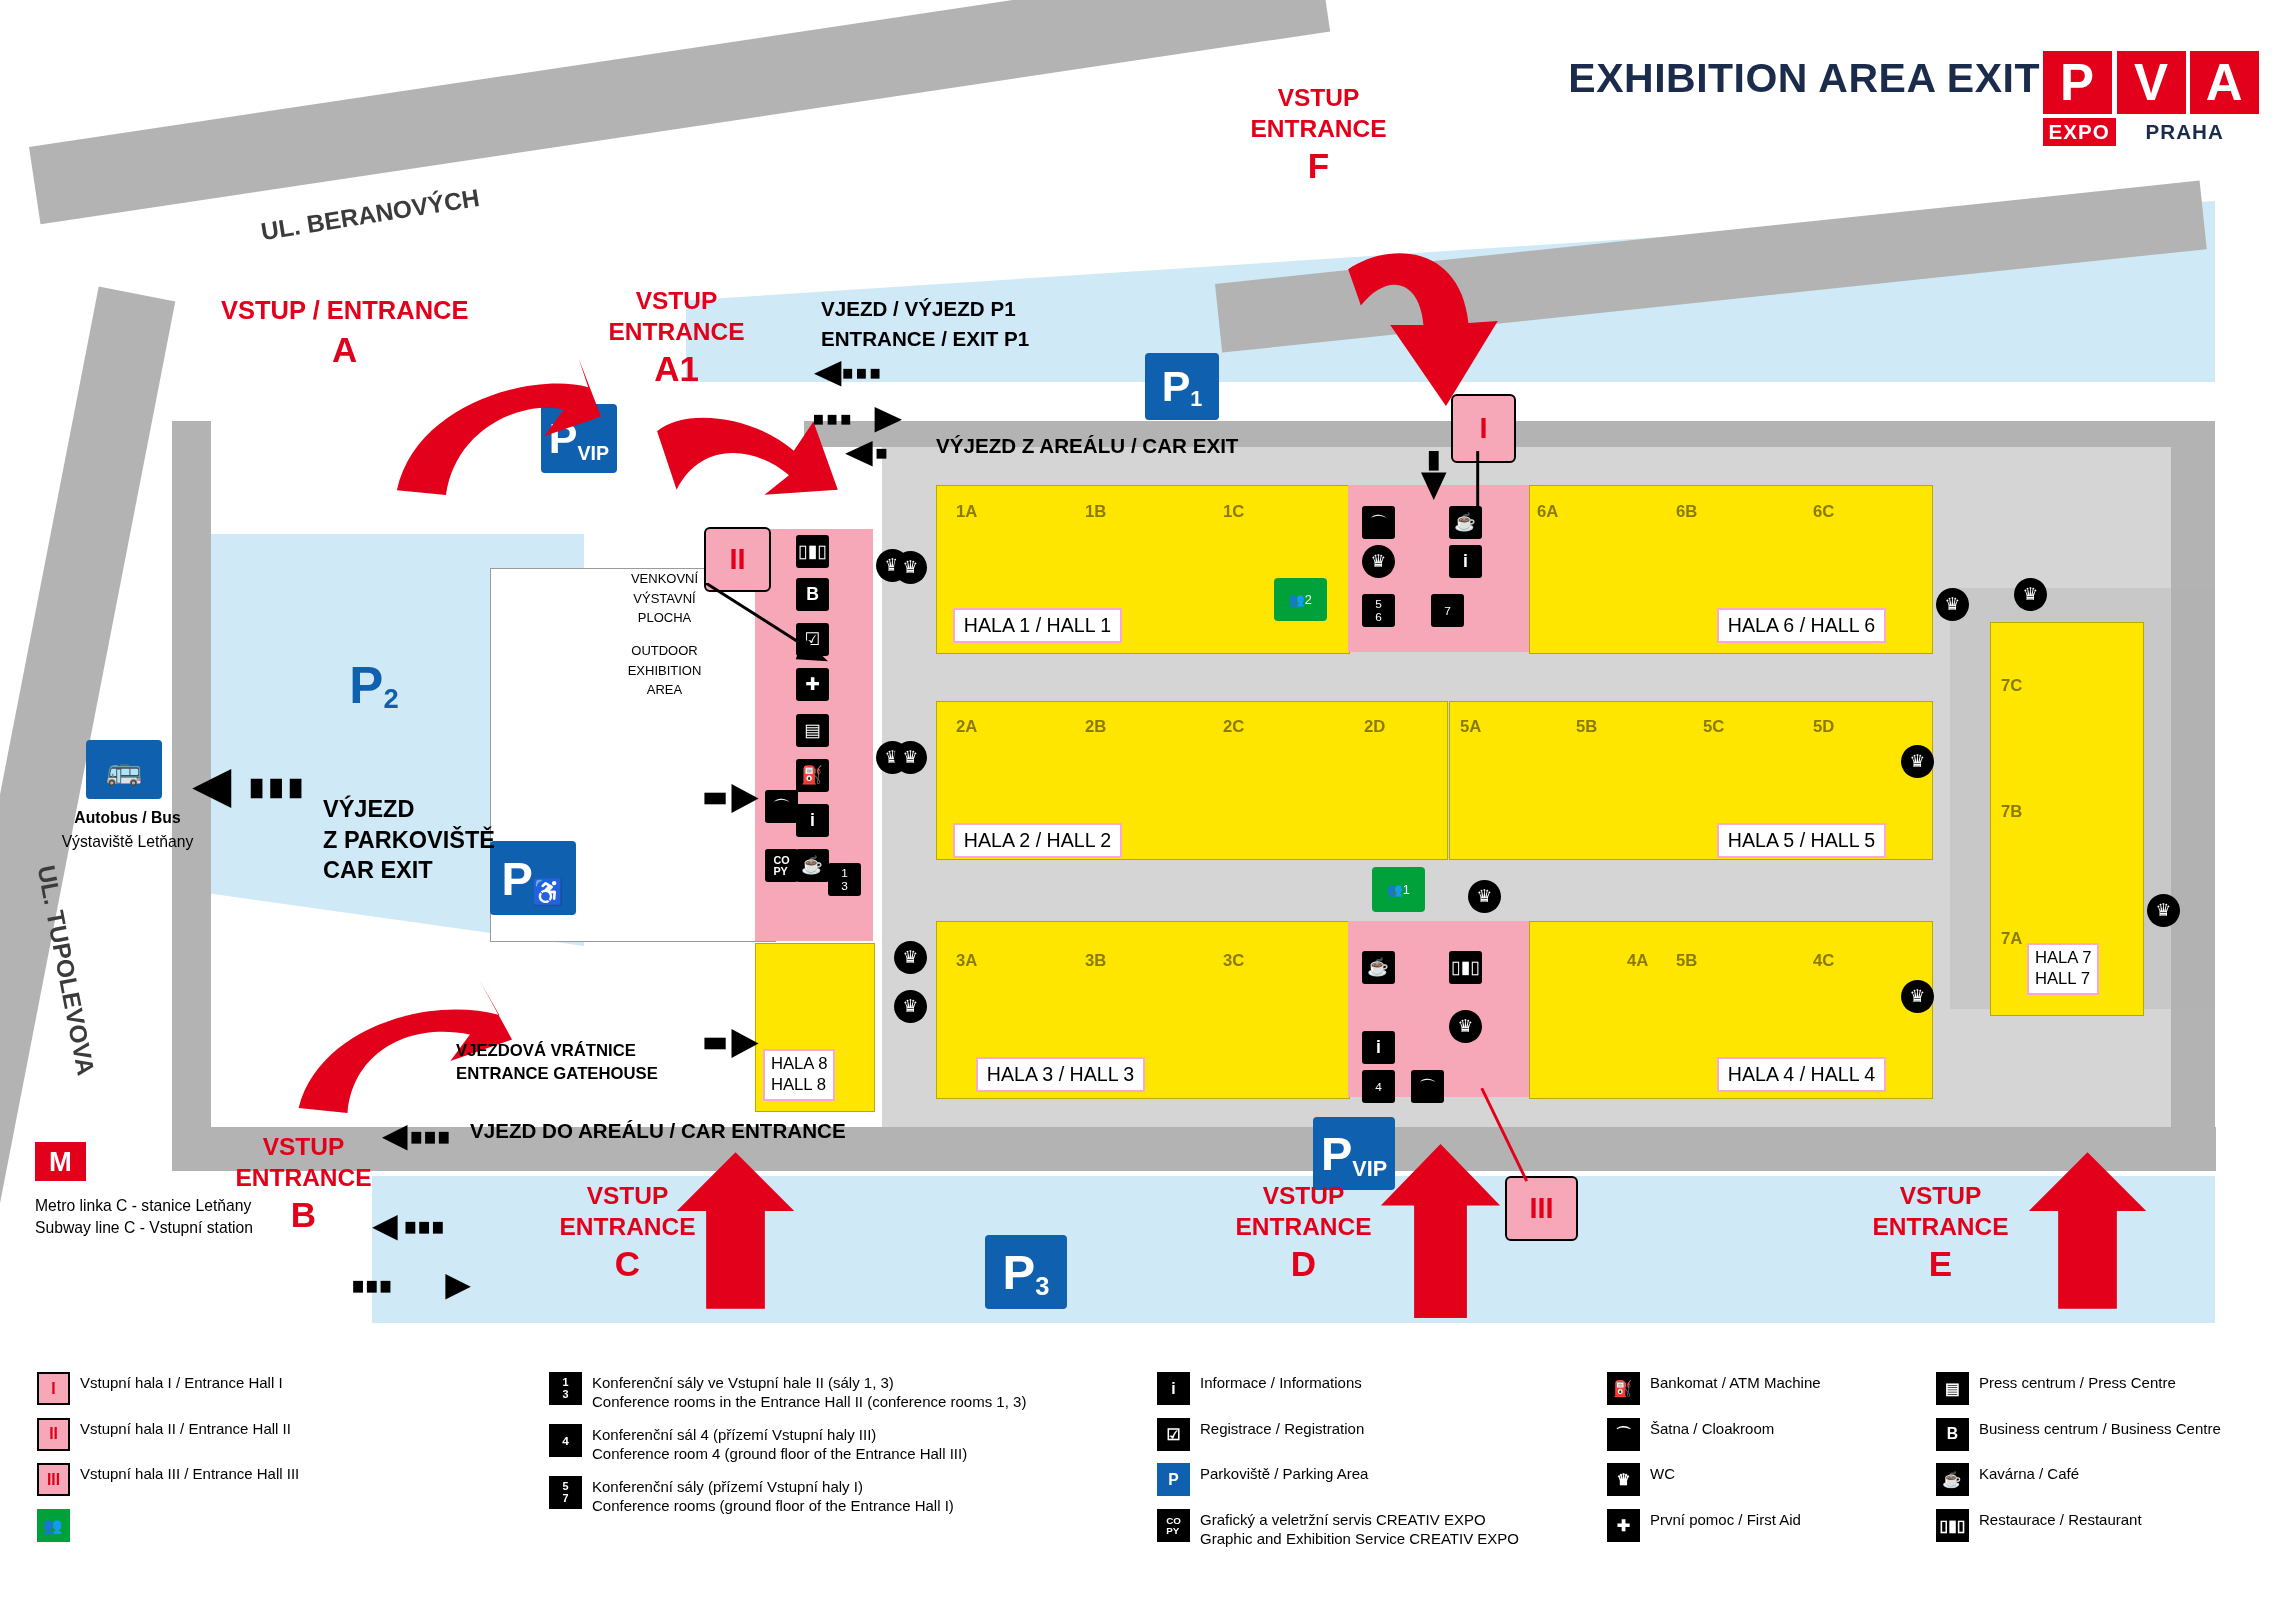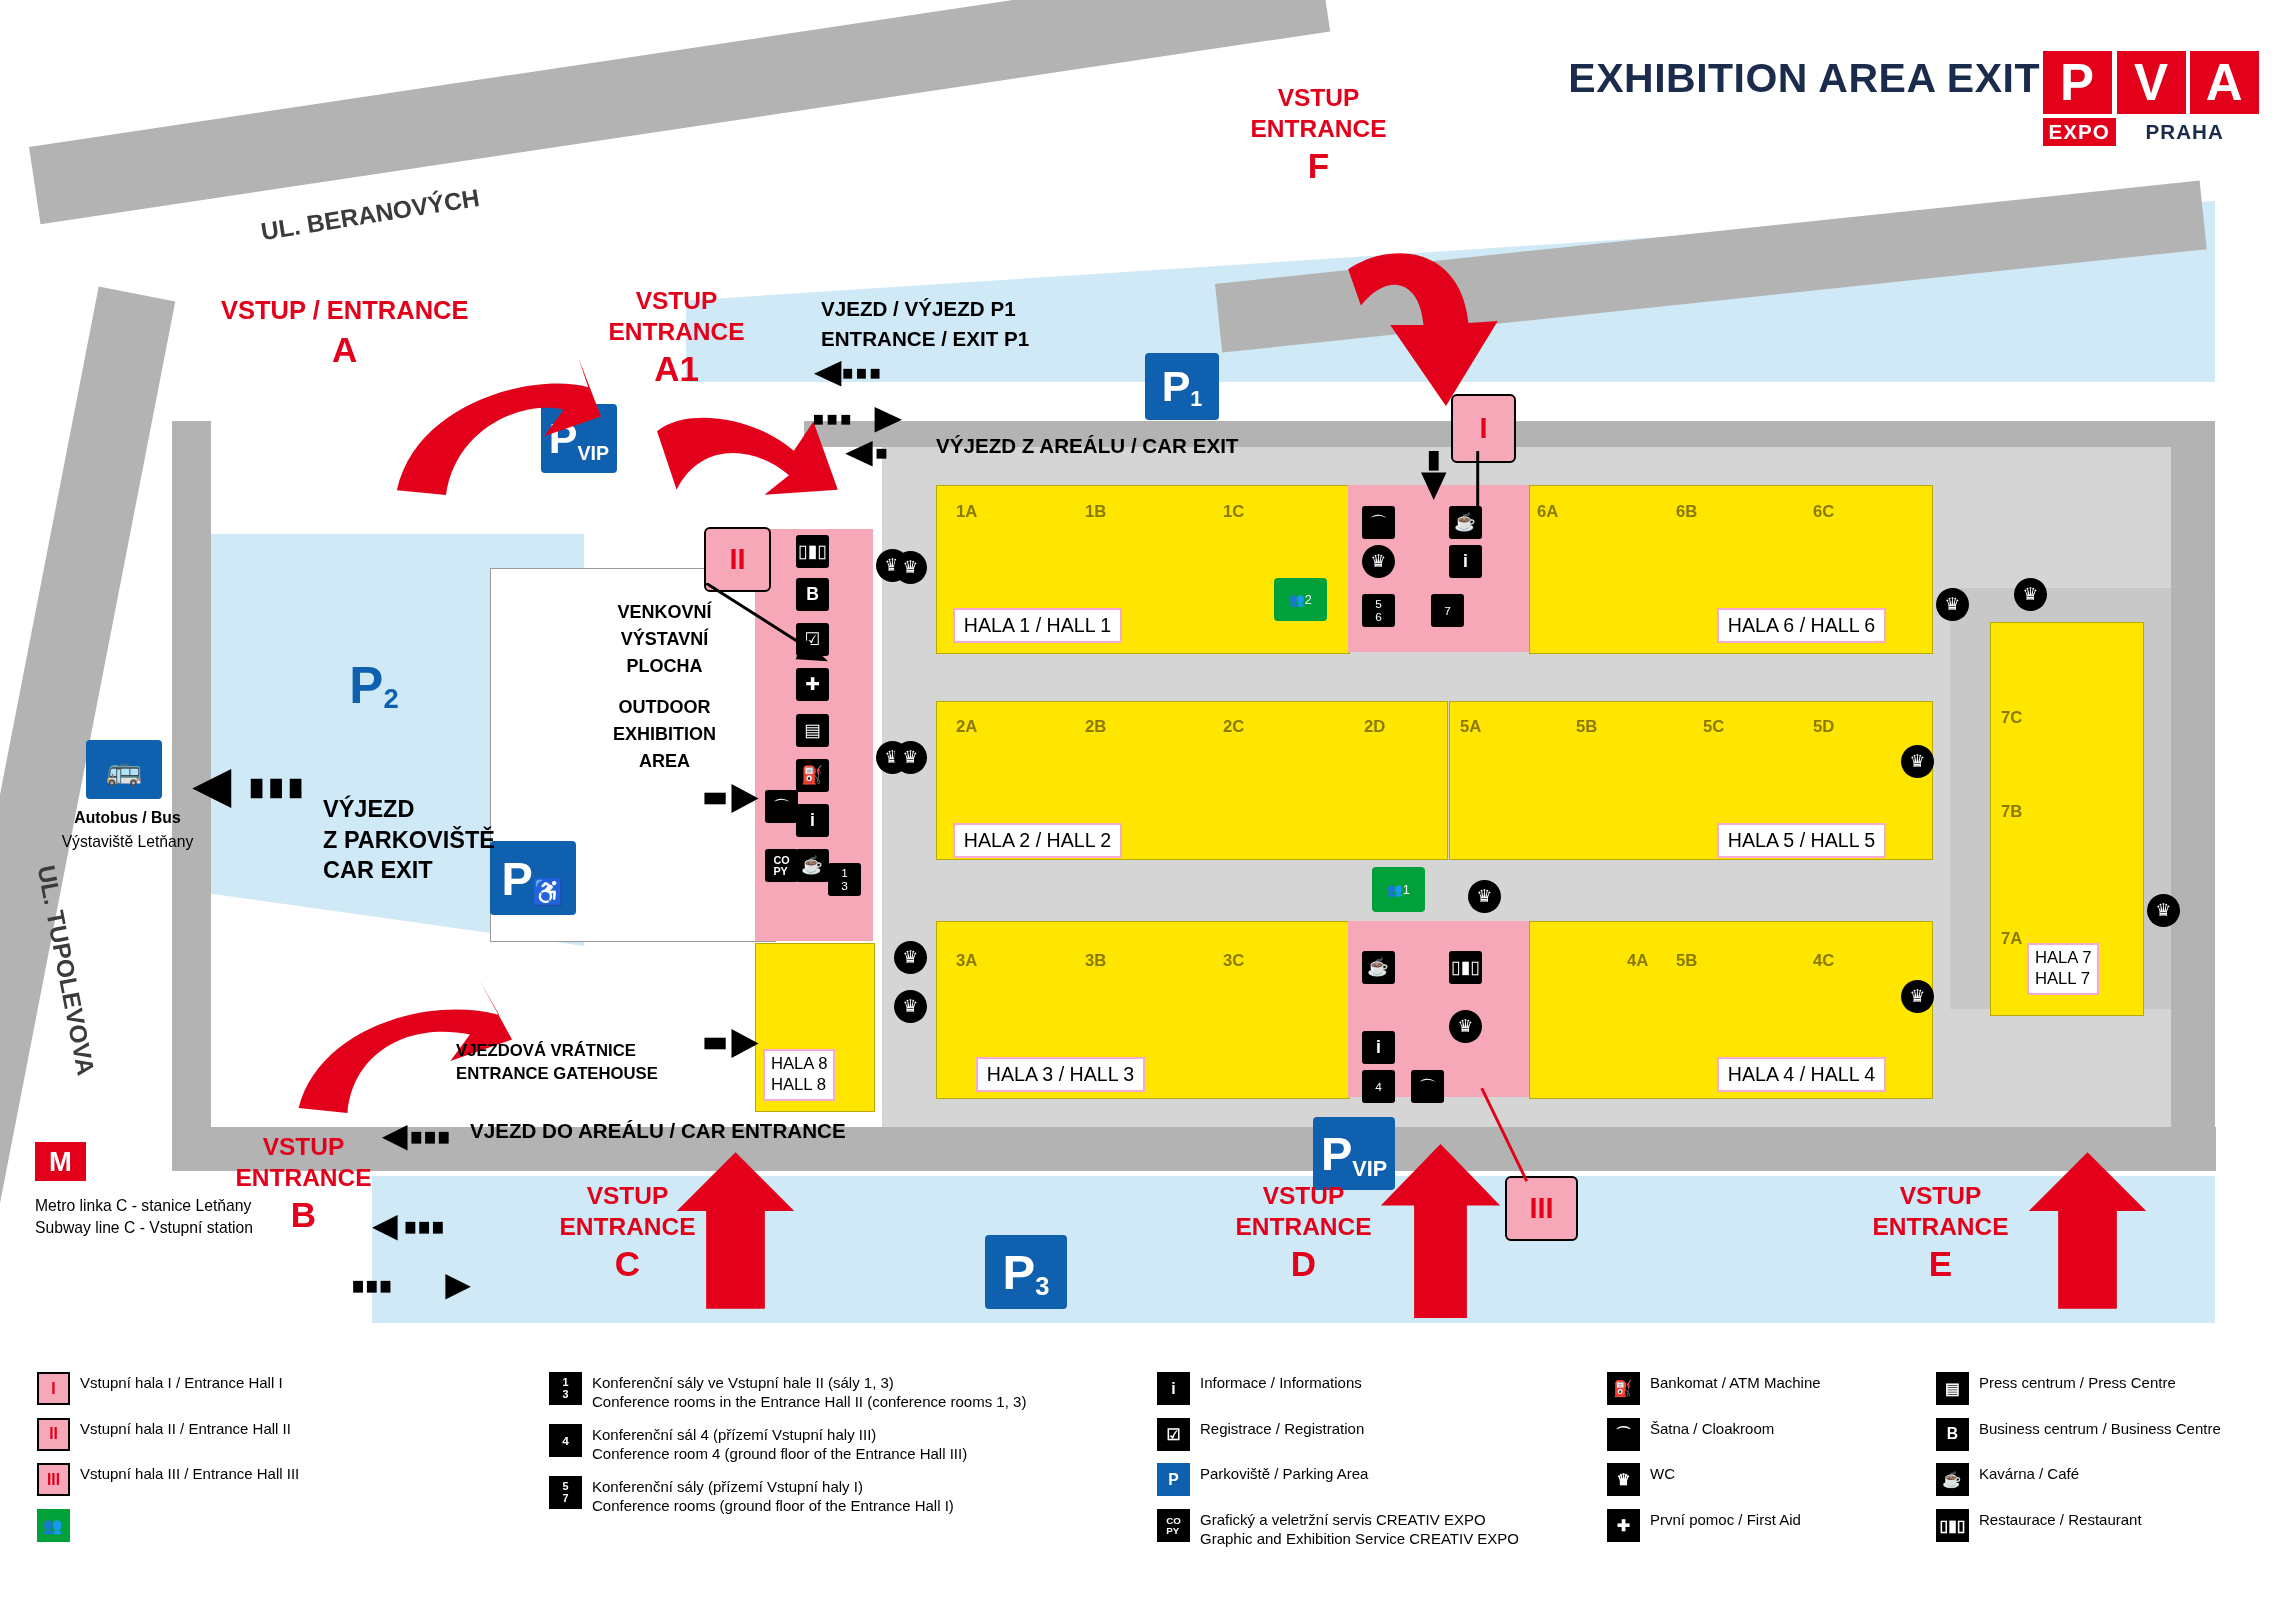--- a/index.html
+++ b/index.html
@@ -95,7 +95,7 @@
     <div class="road" style="left:1950px;top:588px;width:265px;height:421px;opacity:.35;"></div>
 
     <div class="whitebox" style="left:490px;top:568px;width:284px;height:372px;"></div>
-    <div class="abs" style="left:596px;top:599px;font-size:18px;font-weight:bold;line-height:1.5;text-align:center;width:137px;">
+    <div class="abs" style="left:596px;top:569px;font-size:13px;font-weight:normal;line-height:1.5;text-align:center;width:137px;">
       <div>VENKOVNÍ</div>
       <div>VÝSTAVNÍ</div>
       <div>PLOCHA</div>

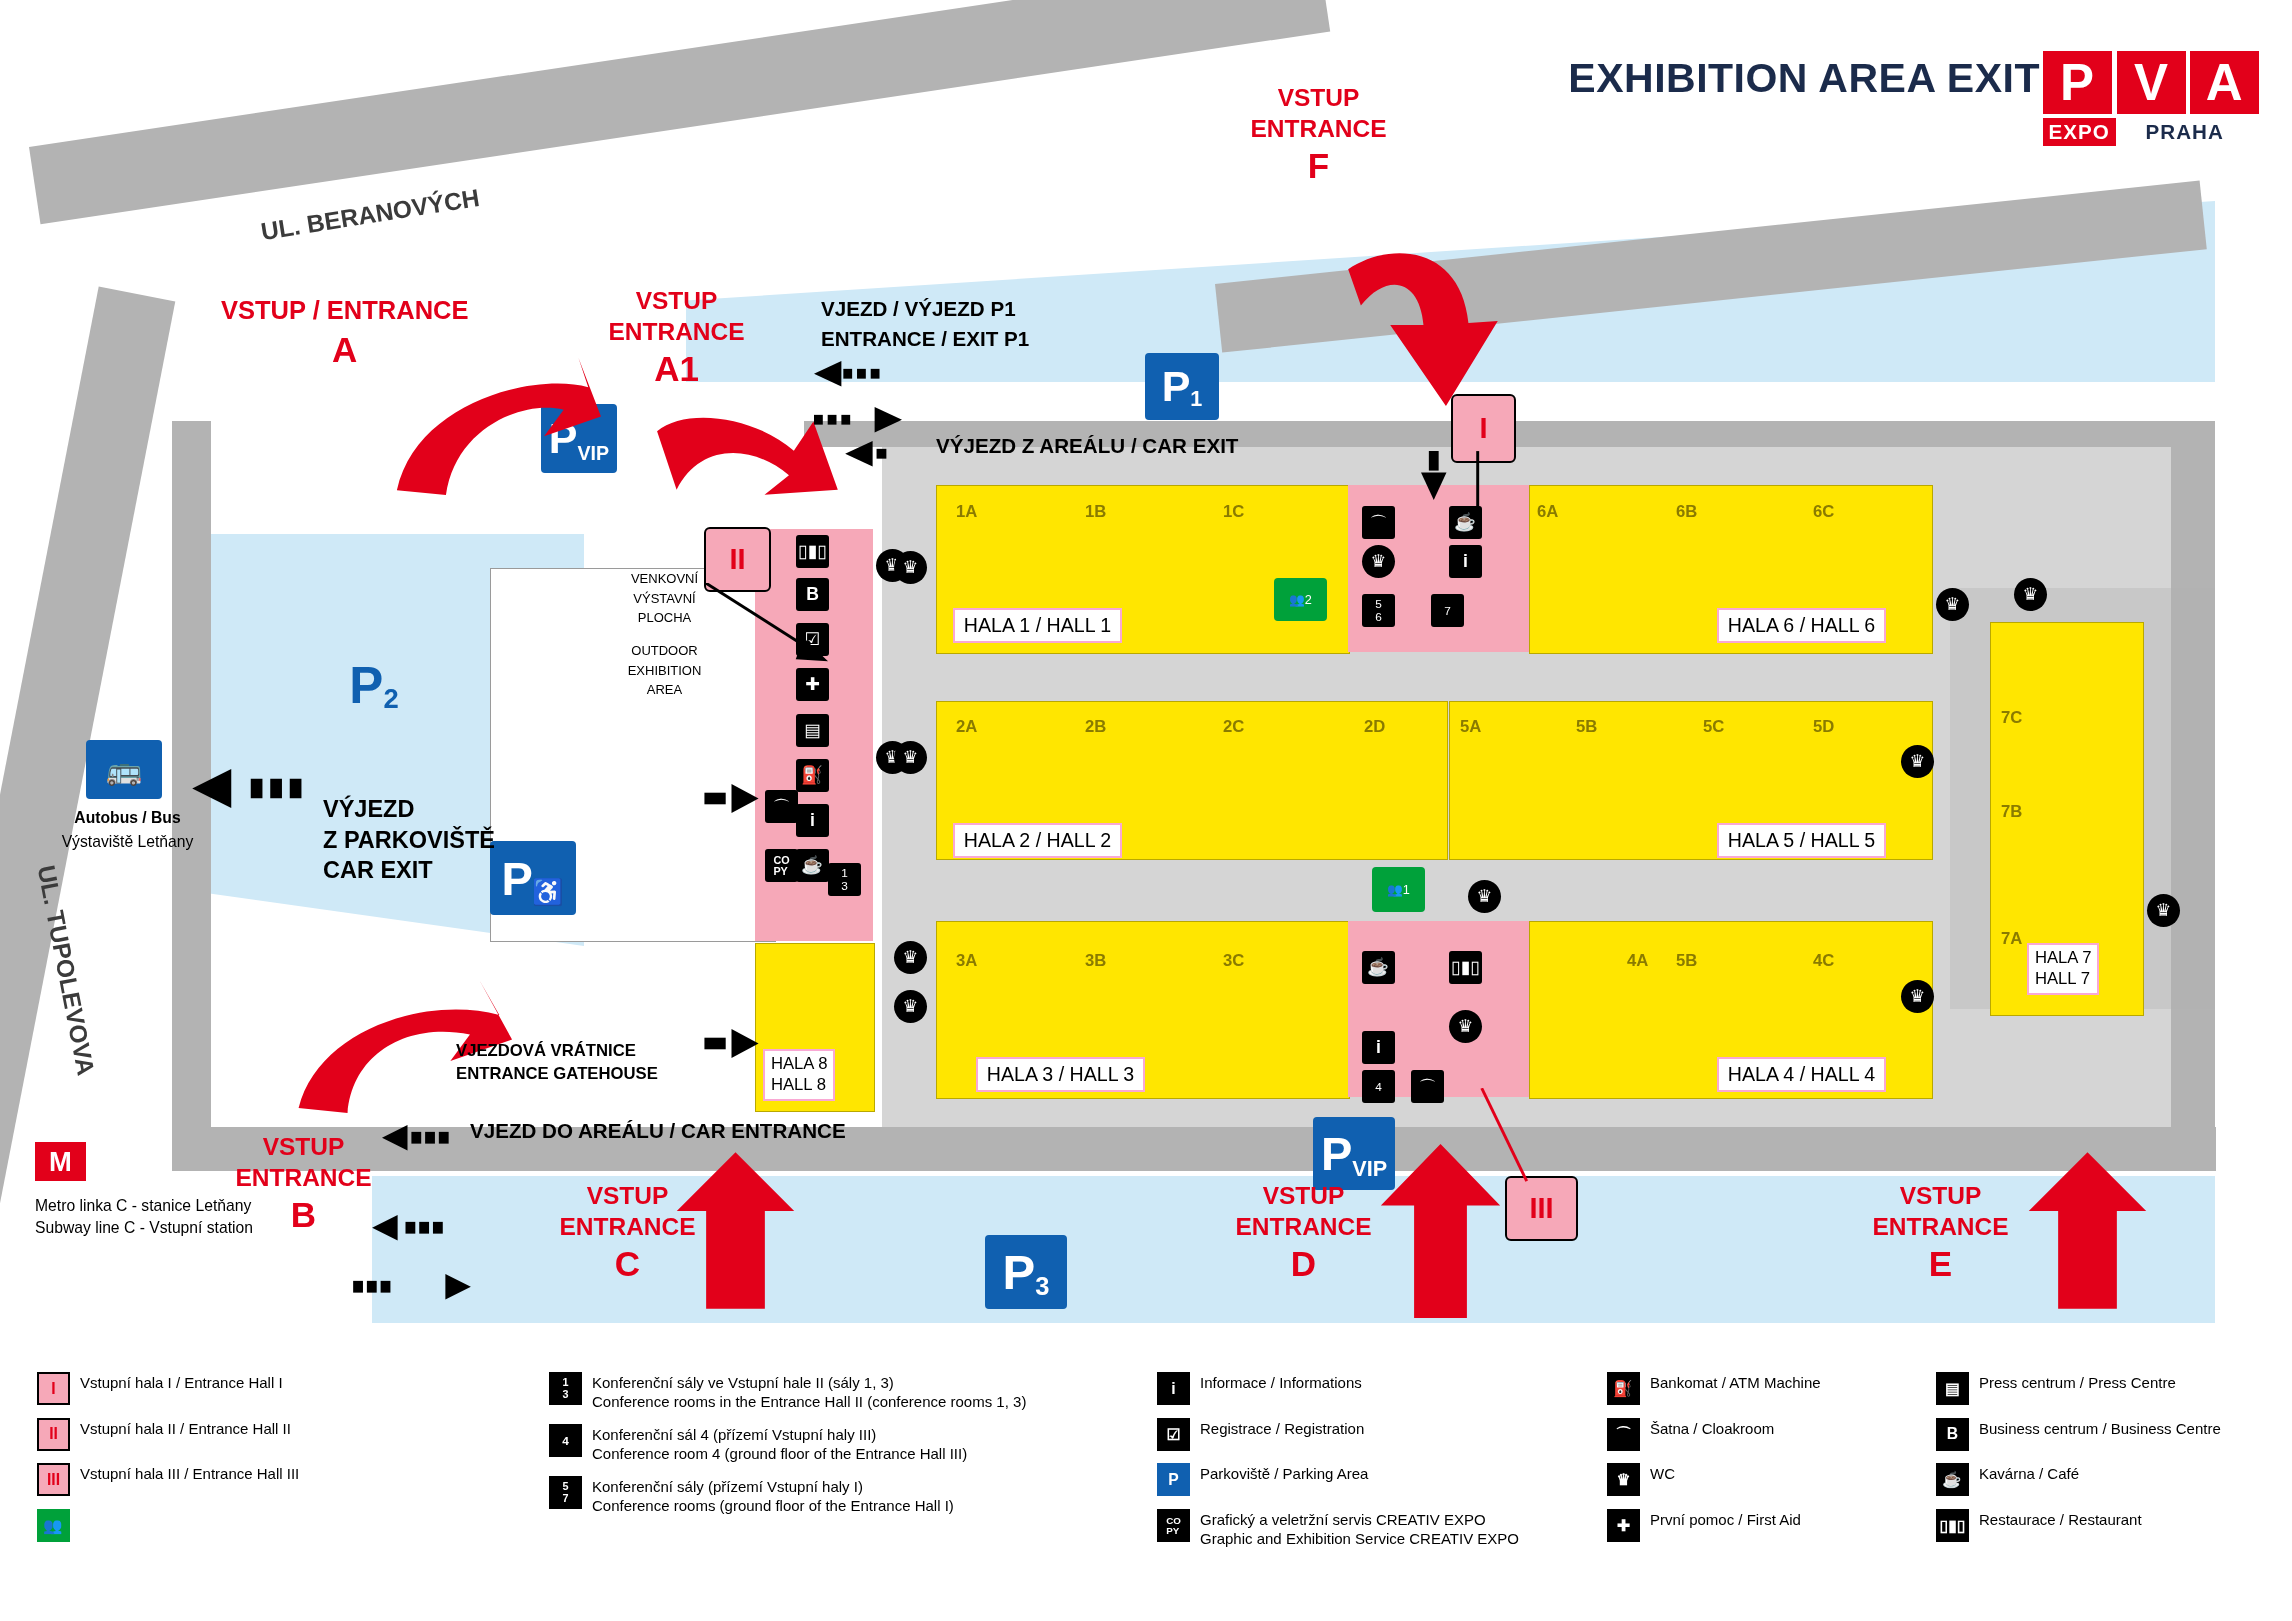--- a/index.html
+++ b/index.html
@@ -208,7 +208,7 @@
     </div>
 
     <div class="hall" style="left:1990px;top:622px;width:152px;height:392px;"></div>
-    <div class="sect" style="left:2001px;top:708px;">7C</div>
+    <div class="sect" style="left:2001px;top:676px;">7C</div>
     <div class="sect" style="left:2001px;top:802px;">7B</div>
     <div class="sect" style="left:2001px;top:929px;">7A</div>
     <div class="hall-label" style="left:2027px;top:943px;font-size:16.7px;line-height:1.25;padding:2.9px 5.9px;">

